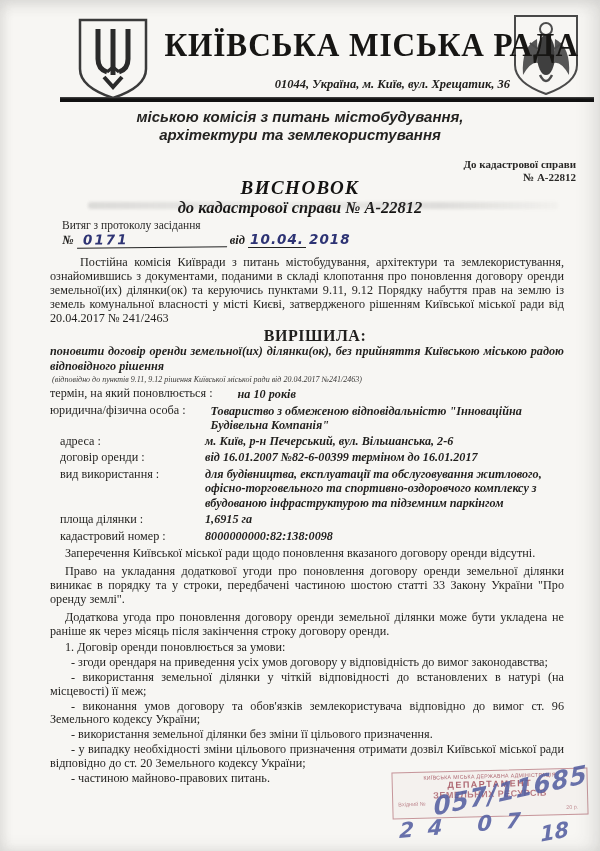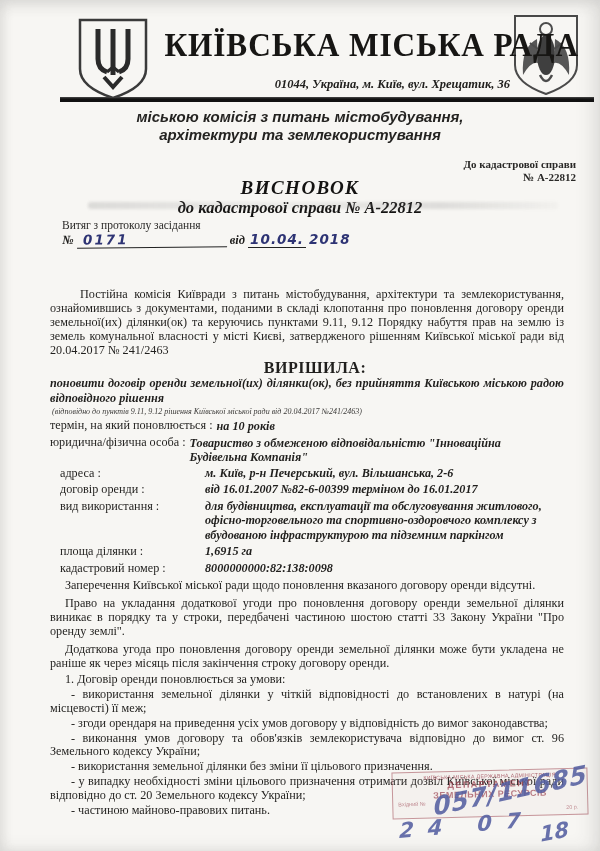--- a/index.html
+++ b/index.html
@@ -59,7 +59,7 @@
   
   .doc-body{
     position:absolute;left:50px;top:256px;width:514px;
-    font-size:12.2px;line-height:13.9px;text-align:justify;color:#201f1d;margin-top:32px;
+    font-size:12.2px;line-height:13.9px;text-align:justify;color:#201f1d;
   }
   .doc-body p{margin:0;}
   .intro{text-indent:30px;}

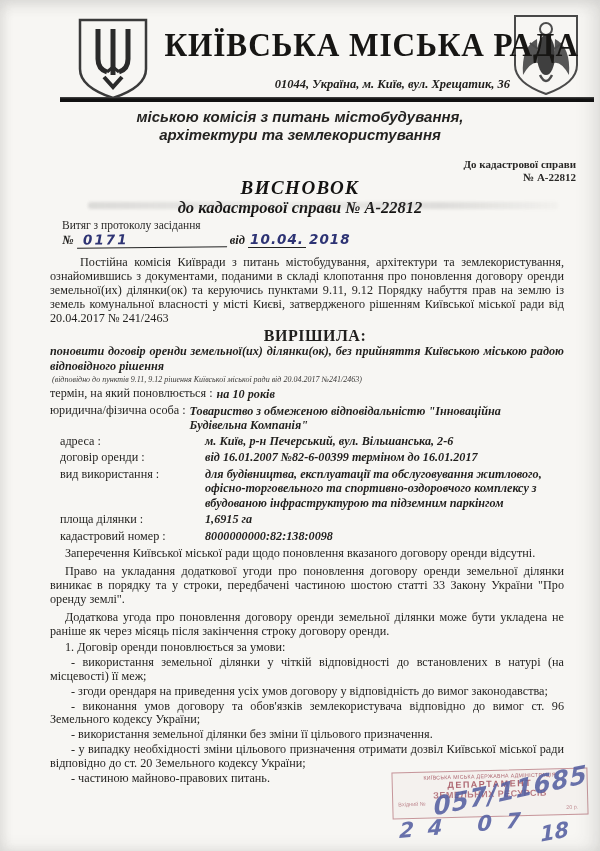--- a/index.html
+++ b/index.html
@@ -66,7 +66,7 @@
   .decided{font-size:16px;font-weight:bold;margin:3px 0 2px 16px !important;letter-spacing:.5px;text-align:center;}
   .decision{font-weight:bold;font-style:italic;line-height:15px;}
   .decision-note{font-size:8px;font-style:italic;line-height:9px;margin:1px 0 3px 2px !important;text-align:left;color:#3a3937;}
-  .kv-line{display:flex;gap:4px;margin-top:2px;text-align:left;}
+  .kv-line{display:flex;gap:25px;margin-top:2px;text-align:left;}
   .kv-line .lbl{white-space:nowrap;}
   .kv-line .val{font-weight:bold;font-style:italic;flex:1;line-height:14.5px;}
   .parcel-heading{font-weight:bold;margin:5px 0 2px 30px !important;text-align:left;}

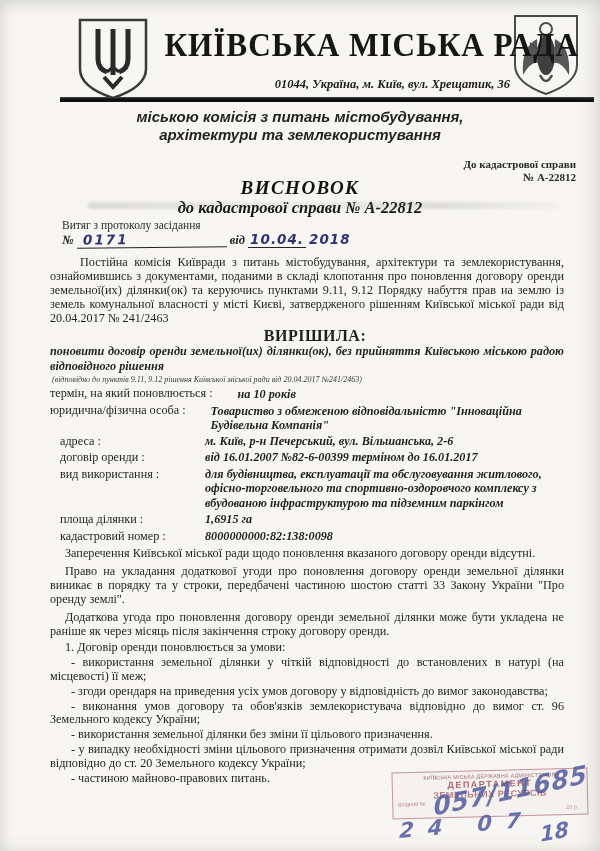--- a/index.html
+++ b/index.html
@@ -189,8 +189,8 @@
   <p class="para gap">Право на укладання додаткової угоди про поновлення договору оренди земельної ділянки виникає в порядку та у строки, передбачені частиною шостою статті 33 Закону України "Про оренду землі".</p>
   <p class="para gap">Додаткова угода про поновлення договору оренди земельної ділянки може бути укладена не раніше як через місяць після закінчення строку договору оренди.</p>
   <p class="para">1. Договір оренди поновлюється за умови:</p>
+  <p class="bullet">- згоди орендаря на приведення усіх умов договору у відповідність до вимог законодавства;</p>
   <p class="bullet">- використання земельної ділянки у чіткій відповідності до встановлених в натурі (на місцевості) її меж;</p>
-  <p class="bullet">- згоди орендаря на приведення усіх умов договору у відповідність до вимог законодавства;</p>
   <p class="bullet">- виконання умов договору та обов'язків землекористувача відповідно до вимог ст. 96 Земельного кодексу України;</p>
   <p class="bullet">- використання земельної ділянки без зміни її цільового призначення.</p>
   <p class="bullet">- у випадку необхідності зміни цільового призначення отримати дозвіл Київської міської ради відповідно до ст. 20 Земельного кодексу України;</p>

